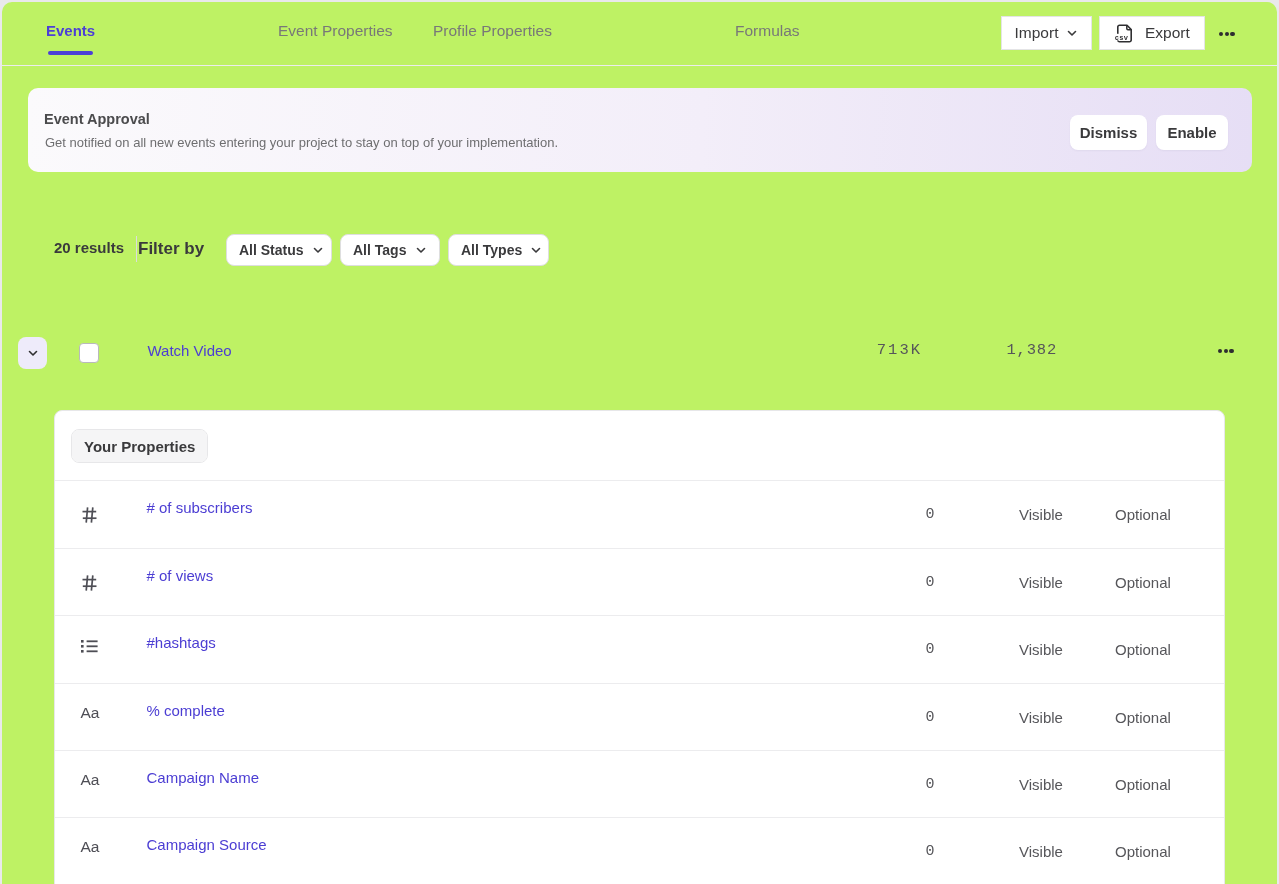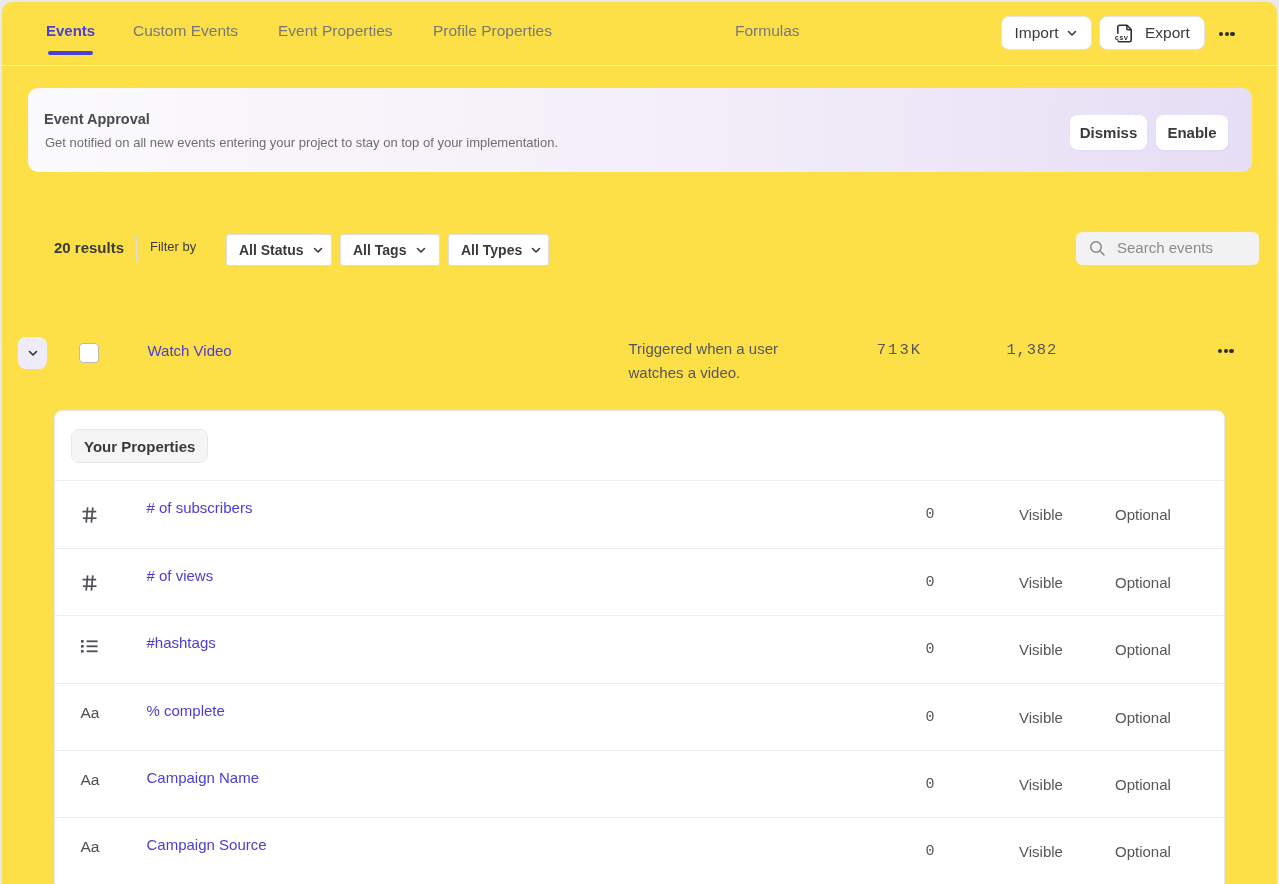--- a/index.html
+++ b/index.html
@@ -6,7 +6,7 @@
   html,body { width:1279px; height:884px; overflow:hidden; }
   body { background:#e9e9eb; font-family:"Liberation Sans", sans-serif; }
   .card { position:absolute; left:2px; top:2px; width:1275px; height:882px;
-          background:#fde047; border-radius:10px 10px 0 0; overflow:hidden; }
+          background:#bef264; border-radius:10px 10px 0 0; overflow:hidden; }
   .abs { position:absolute; }
   .nav { position:absolute; left:0; top:0; width:100%; height:64px;
          border-bottom:1px solid #ececee; }

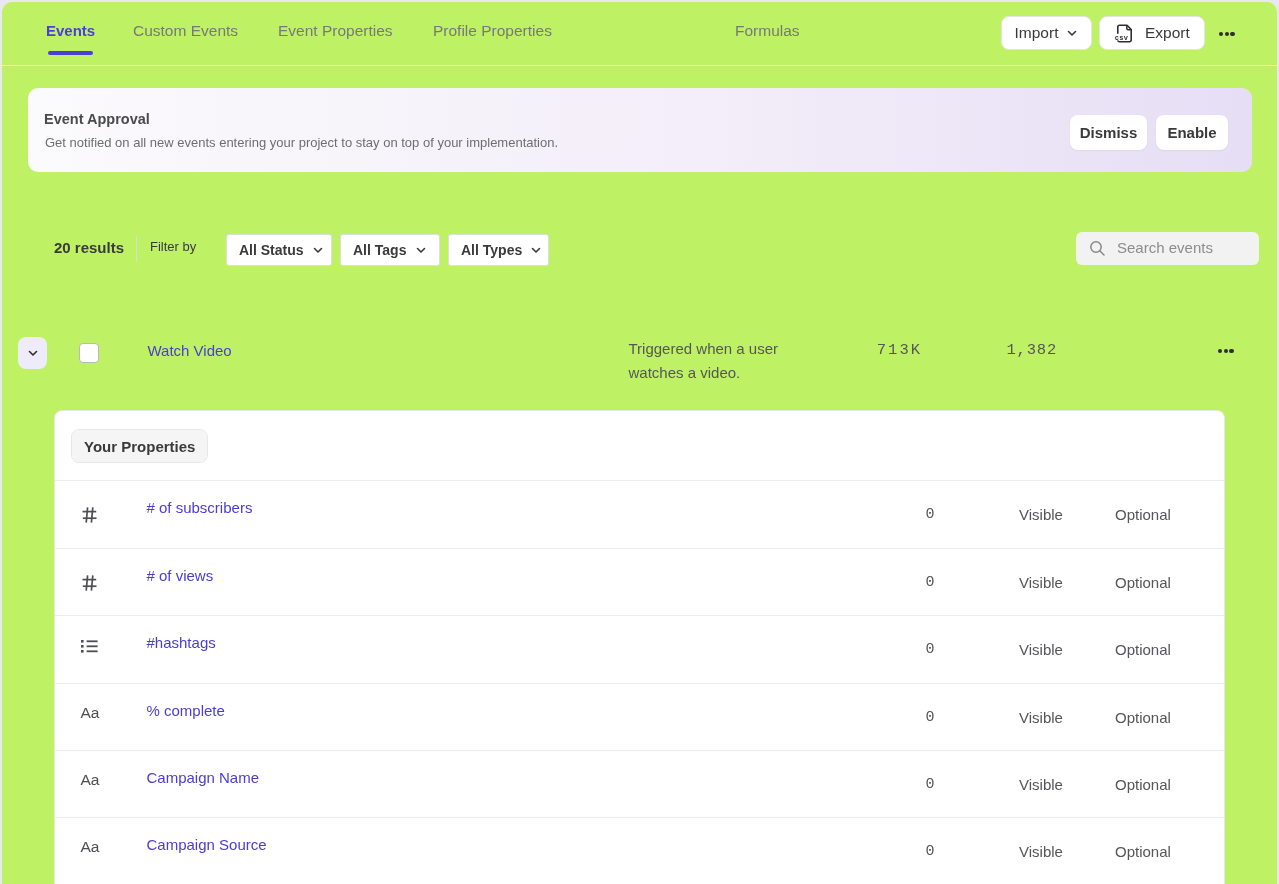--- a/index.html
+++ b/index.html
@@ -49,7 +49,6 @@
 
   <div class="nav">
     <div class="tab active" style="left:44px;">Events</div>
-    <div class="tab" style="left:131px;">Custom Events</div>
     <div class="tab" style="left:276px;">Event Properties</div>
     <div class="tab" style="left:431px;">Profile Properties</div>
     <div class="tab" style="left:733px;">Formulas</div>

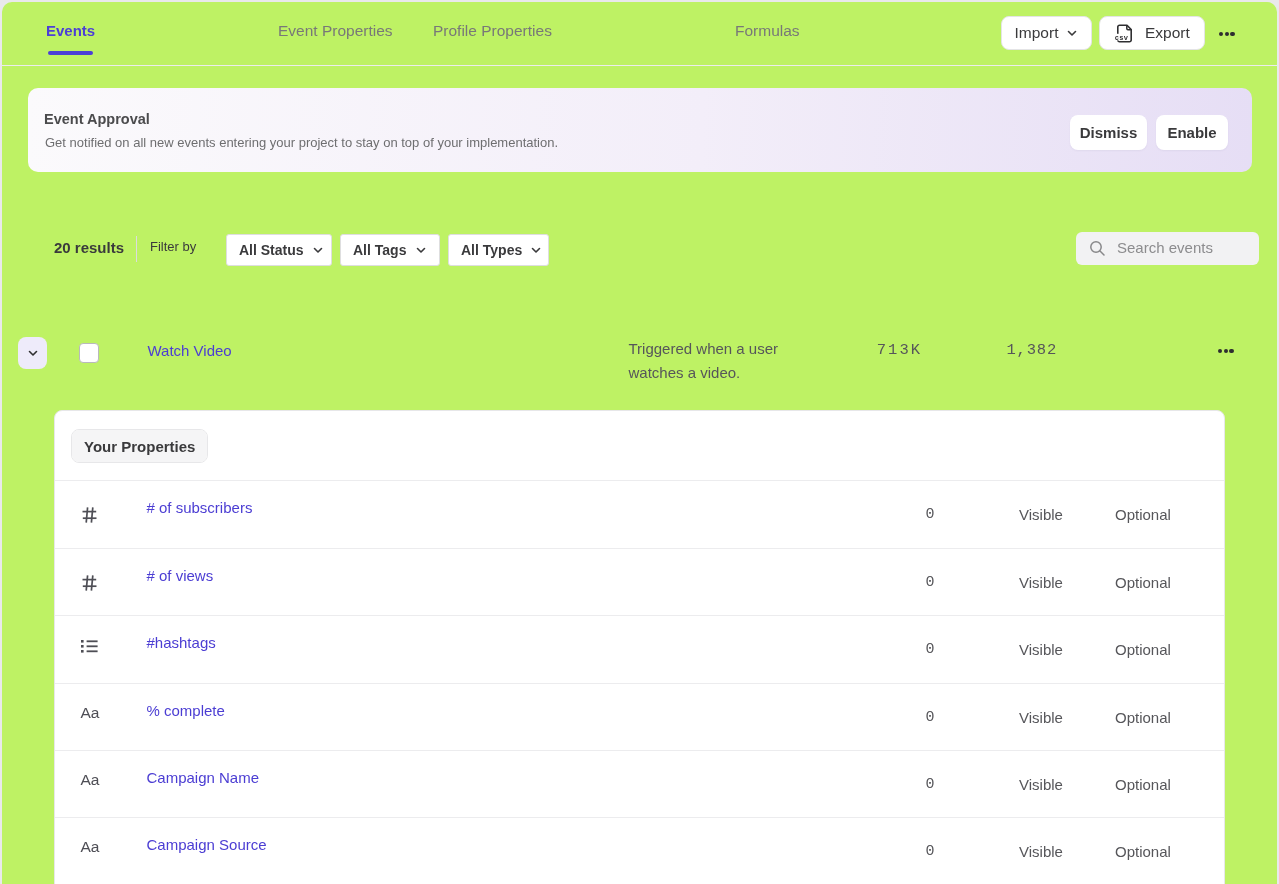--- a/index.html
+++ b/index.html
@@ -14,7 +14,7 @@
          color:#787878; white-space:nowrap; }
   .tab.active { color:#4c3fd6; font-weight:700; font-size:15px; }
   .underline { position:absolute; top:48.5px; height:4px; background:#4c3fd6; border-radius:2px; }
-  .btn { position:absolute; background:#fff; border:1px solid #e4e4e6; border-radius:8px;
+  .btn { position:absolute; background:#fff; border:1px solid #e4e4e6; border-radius:0;
          display:flex; align-items:center; justify-content:center;
          font-size:15.5px; font-weight:500; color:#3a3a3c; }
   .banner { position:absolute; left:26px; top:86px; width:1224px; height:84px;

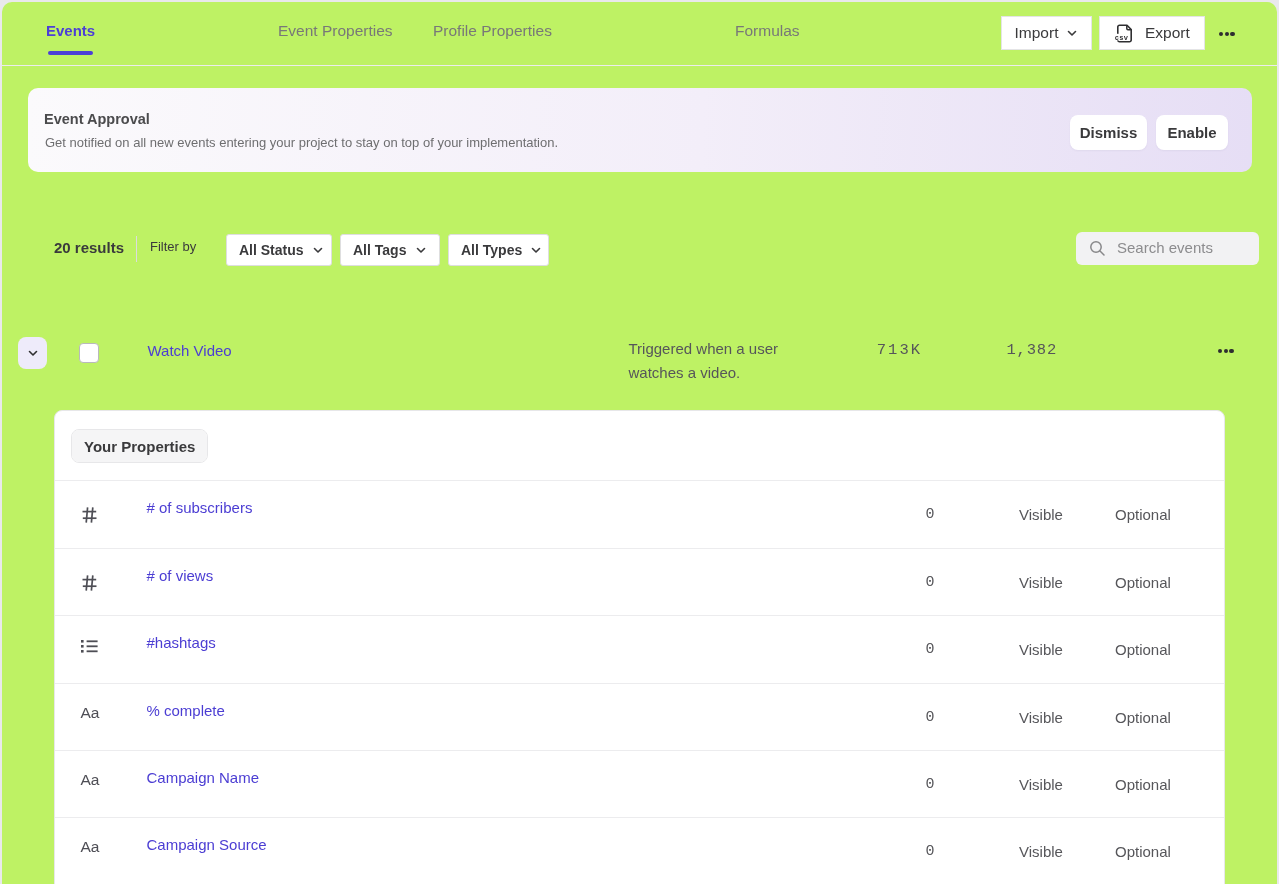--- a/index.html
+++ b/index.html
@@ -85,7 +85,7 @@
 
   <div class="abs" style="left:52px; top:236.5px; font-size:15px; font-weight:700; color:#3a3a3c;">20 results</div>
   <div class="abs" style="left:134px; top:234px; width:1px; height:26px; background:#dcdcde;"></div>
-  <div class="abs" style="left:148px; top:236.5px; font-size:13px; font-weight:400; color:#3a3a3c;">Filter by</div>
+  <div class="abs" style="left:136px; top:236.5px; font-size:17px; font-weight:700; color:#3a3a3c;">Filter by</div>
   <div class="drop" style="left:224px; width:106px; justify-content:space-between;">All Status <svg width="12" height="12" viewBox="0 0 12 12">
         <path d="M2.5 4.5 L6 8 L9.5 4.5" fill="none" stroke="#3a3a3c" stroke-width="1.6" stroke-linecap="round" stroke-linejoin="round"></path>
       </svg></div>

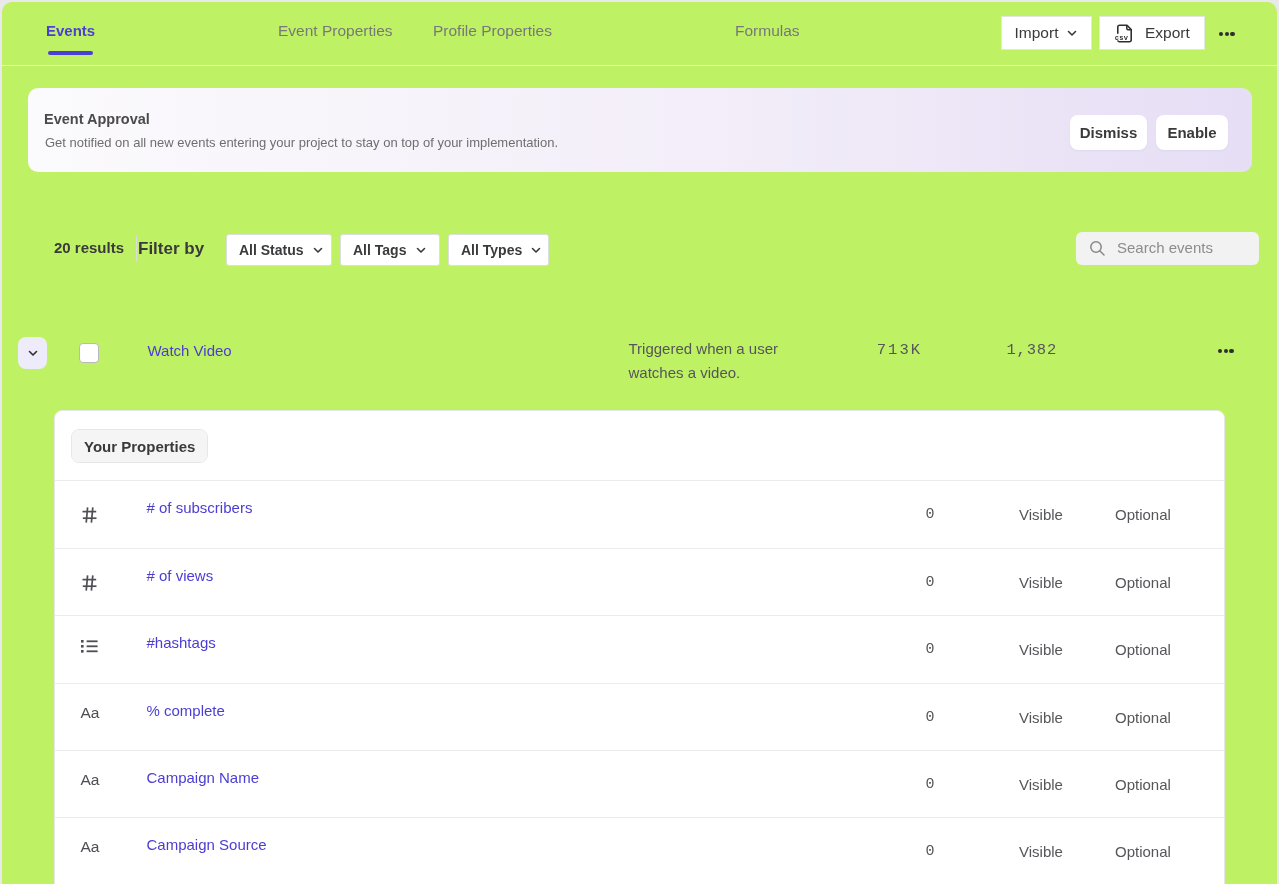--- a/index.html
+++ b/index.html
@@ -24,7 +24,7 @@
           display:flex; align-items:center; justify-content:center;
           font-size:15px; font-weight:700; color:#3a3a3c; }
   .drop { position:absolute; top:232px; height:32px; background:#fff; border:1px solid #dededf;
-          border-radius:3px; display:flex; align-items:center; white-space:nowrap; font-size:14px;
+          border-radius:8px; display:flex; align-items:center; white-space:nowrap; font-size:14px;
           font-weight:700; color:#3a3a3c; padding:0 12px; }
   .drop svg { margin-left:8px; flex-shrink:0; }
   .thead { position:absolute; left:0; top:281px; width:100%; height:41px; background:#f6f6f7;

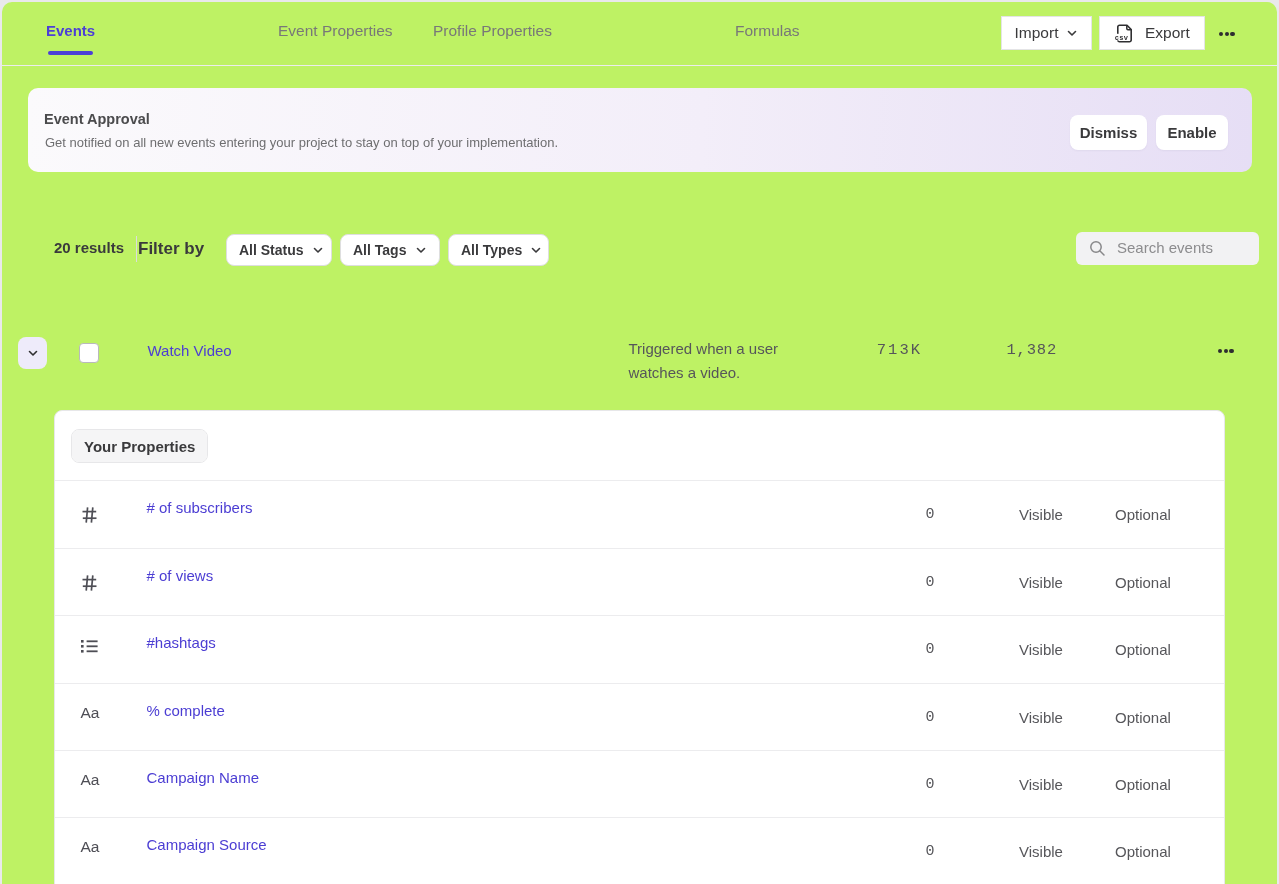--- a/index.html
+++ b/index.html
@@ -96,13 +96,6 @@
         <path d="M2.5 4.5 L6 8 L9.5 4.5" fill="none" stroke="#3a3a3c" stroke-width="1.6" stroke-linecap="round" stroke-linejoin="round"></path>
       </svg></div>
 
-  <div class="abs" style="left:1074px; top:230px; width:183px; height:33px; background:#f2f2f3; border-radius:6px;">
-    <svg width="17" height="17" viewBox="0 0 17 17" style="position:absolute; left:13px; top:8px;">
-      <circle cx="7" cy="7" r="5.2" fill="none" stroke="#88888a" stroke-width="1.5"></circle>
-      <path d="M11 11 L15 15" stroke="#88888a" stroke-width="1.5" stroke-linecap="round"></path>
-    </svg>
-    <div class="abs" style="left:41px; top:7px; font-size:15px; color:#8c8c8e;">Search events</div>
-  </div>
 
 
   <div class="abs" style="left:15.5px; top:334.5px; width:29px; height:32px; background:#eeebfa; border-radius:8px;">

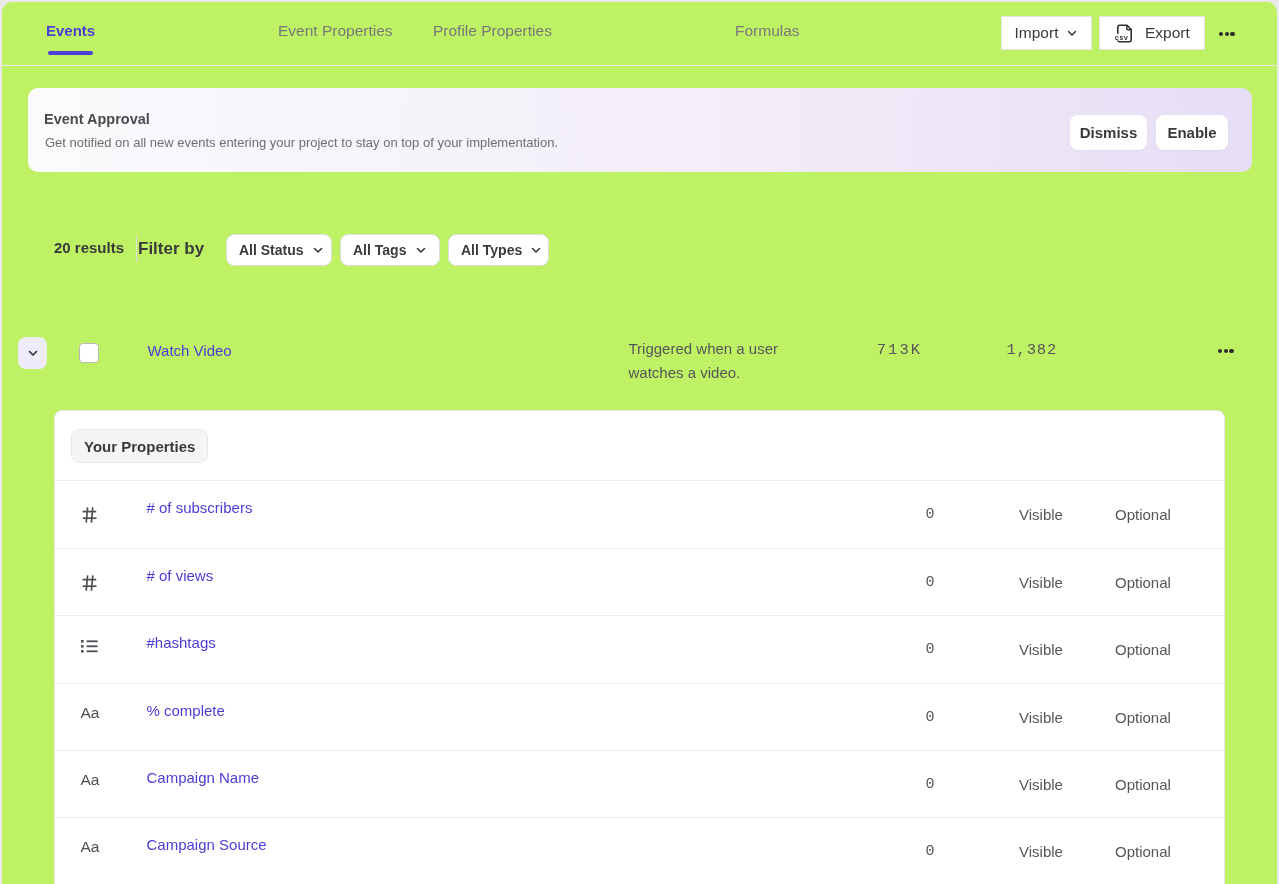--- a/index.html
+++ b/index.html
@@ -105,7 +105,6 @@
   </div>
   <div class="checkbox" style="left:77px; top:340.5px;"></div>
   <div class="abs link" style="left:145.5px; top:339.5px; font-size:15px;">Watch Video</div>
-  <div class="abs" style="left:626.5px; top:335px; font-size:15px; color:#56565a; line-height:23.5px;">Triggered when a user<br>watches a video.</div>
   <div class="abs mono" style="left:771px; top:339px; width:149px; text-align:right; font-size:15.5px; letter-spacing:2px; color:#56565a;">713K</div>
   <div class="abs mono" style="left:906px; top:339px; width:149px; text-align:right; font-size:15.5px; letter-spacing:0.8px; color:#56565a;">1,382</div>
   <div class="dots3 abs" style="left:1216px; top:346.5px;">

